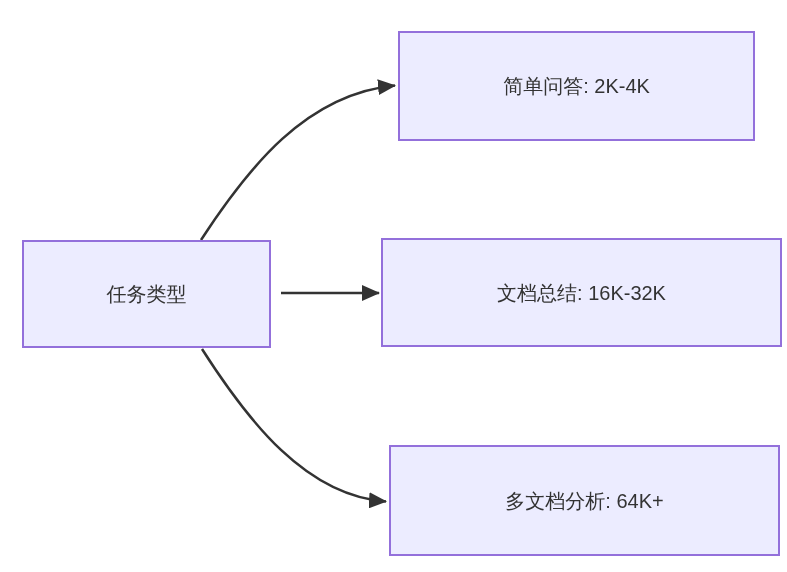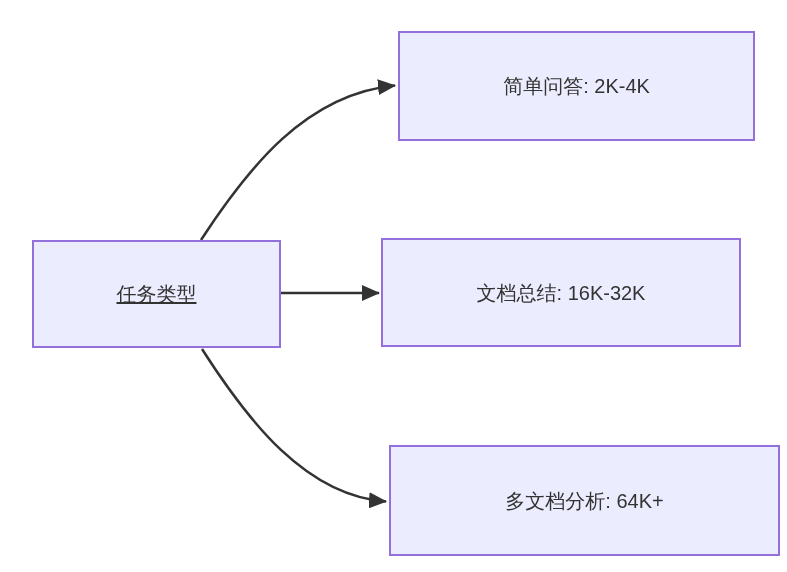--- a/index.html
+++ b/index.html
@@ -37,7 +37,7 @@
     white-space: nowrap;
     text-align: center;
   }
-  .node-root   { left: 32px;  top: 240px; width: 249px; height: 108px; text-decoration: underline; }
+  .node-root   { left: 22px;  top: 240px; width: 249px; height: 108px; }
   .node-top    { left: 398px; top: 31px;  width: 357px; height: 110px; }
   .node-middle { left: 381px; top: 238px; width: 360px; height: 109px; }
   .node-bottom { left: 389px; top: 445px; width: 391px; height: 111px; }

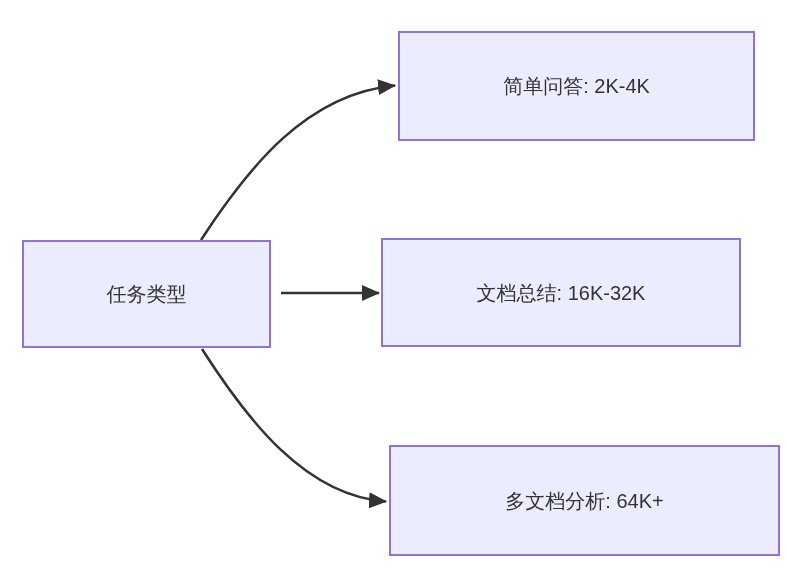--- a/index.html
+++ b/index.html
@@ -39,7 +39,7 @@
   }
   .node-root   { left: 22px;  top: 240px; width: 249px; height: 108px; }
   .node-top    { left: 398px; top: 31px;  width: 357px; height: 110px; }
-  .node-middle { left: 381px; top: 238px; width: 360px; height: 109px; }
+  .node-middle { left: 381px; top: 238px; width: 401px; height: 109px; }
   .node-bottom { left: 389px; top: 445px; width: 391px; height: 111px; }
   .edge-path {
     fill: none;

